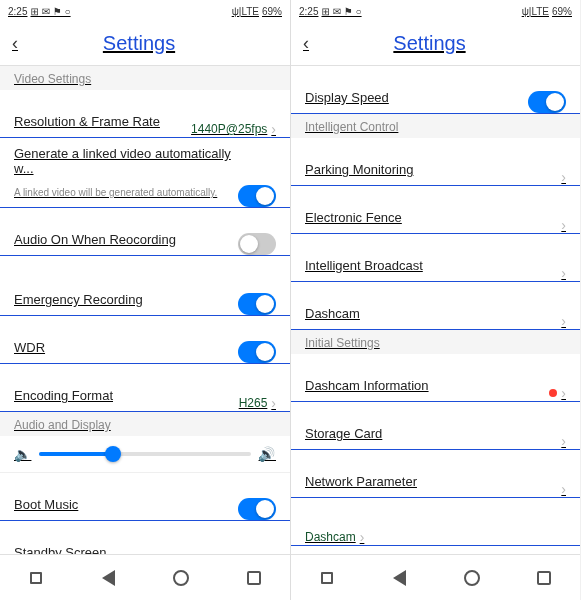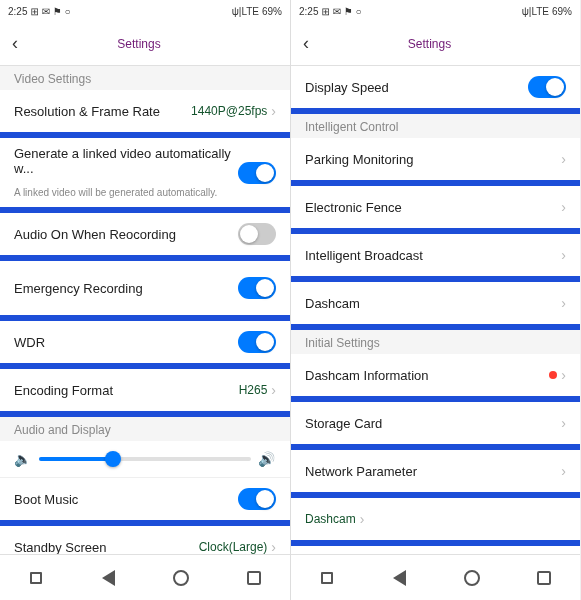--- a/index.html
+++ b/index.html
@@ -18,6 +18,7 @@
       display: flex;
       flex-direction: column;
       overflow: hidden;
+      text-decoration: underline;
     }
     .panel + .panel {
       border-left: 1px solid #ddd;

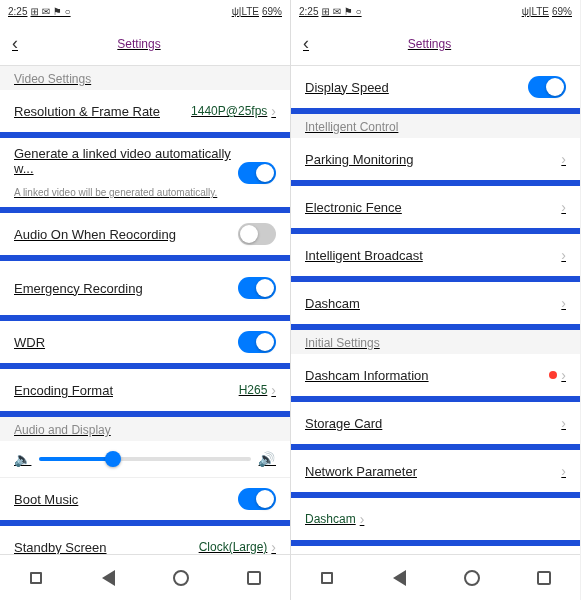--- a/index.html
+++ b/index.html
@@ -54,9 +54,9 @@
       cursor: pointer;
     }
     .top-bar .title {
-      font-size: 12px;
+      font-size: 20px;
       font-weight: 500;
-      color: #701a75;
+      color: #1d4ed8;
       flex: 1;
       text-align: center;
       margin-right: 26px;

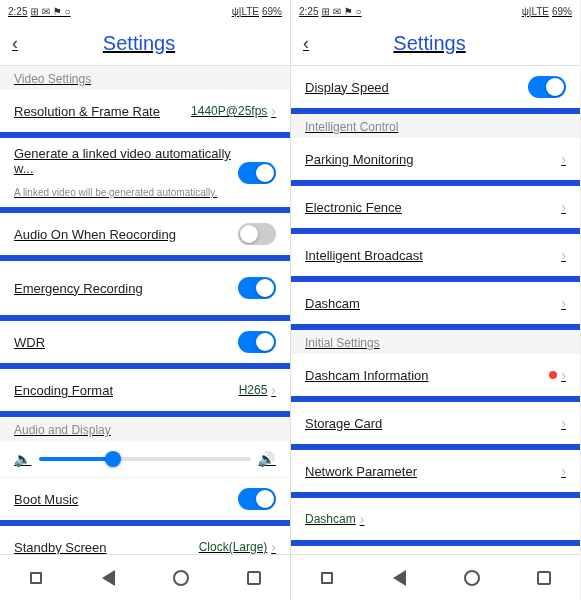--- a/index.html
+++ b/index.html
@@ -77,11 +77,11 @@
     
     .list-item {
       background: #fff;
-      border-bottom: 6px solid #1d4ed8;
+      border-bottom: 1px solid #1d4ed8;
       padding: 0 14px;
       min-height: 48px;
       display: flex;
-      align-items: center;
+      align-items: flex-end;
       justify-content: space-between;
     }
     .list-item-left {

